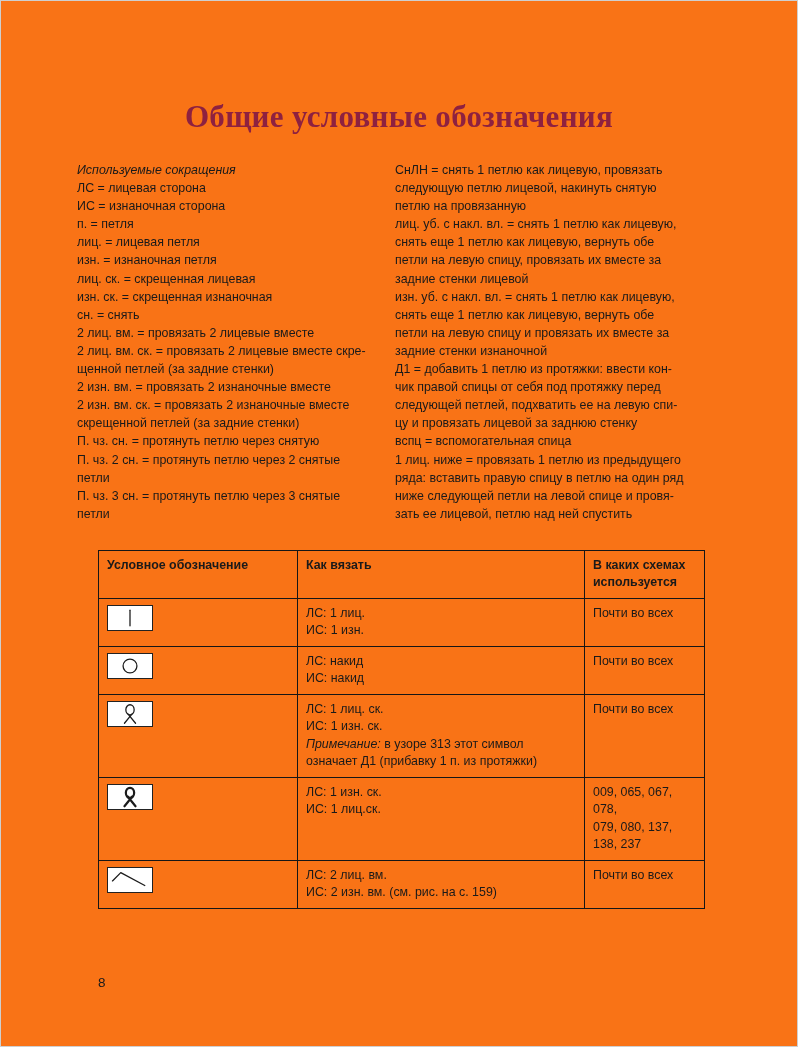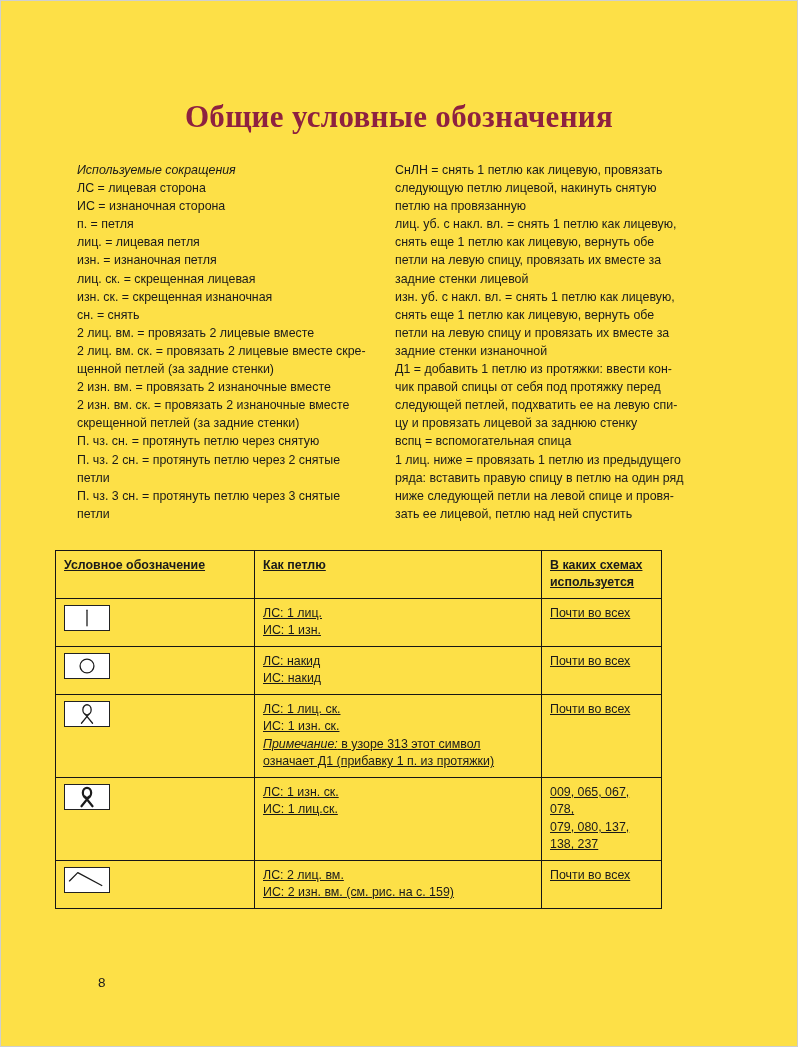--- a/index.html
+++ b/index.html
@@ -7,7 +7,7 @@
     position:relative;
     width:798px; height:1047px;
     box-sizing:border-box;
-    background:#fde047;
+    background:#f97316;
     border:1px solid #cfcfcf;
     font-family:"Liberation Sans", sans-serif;
     color:#1a1a1a;

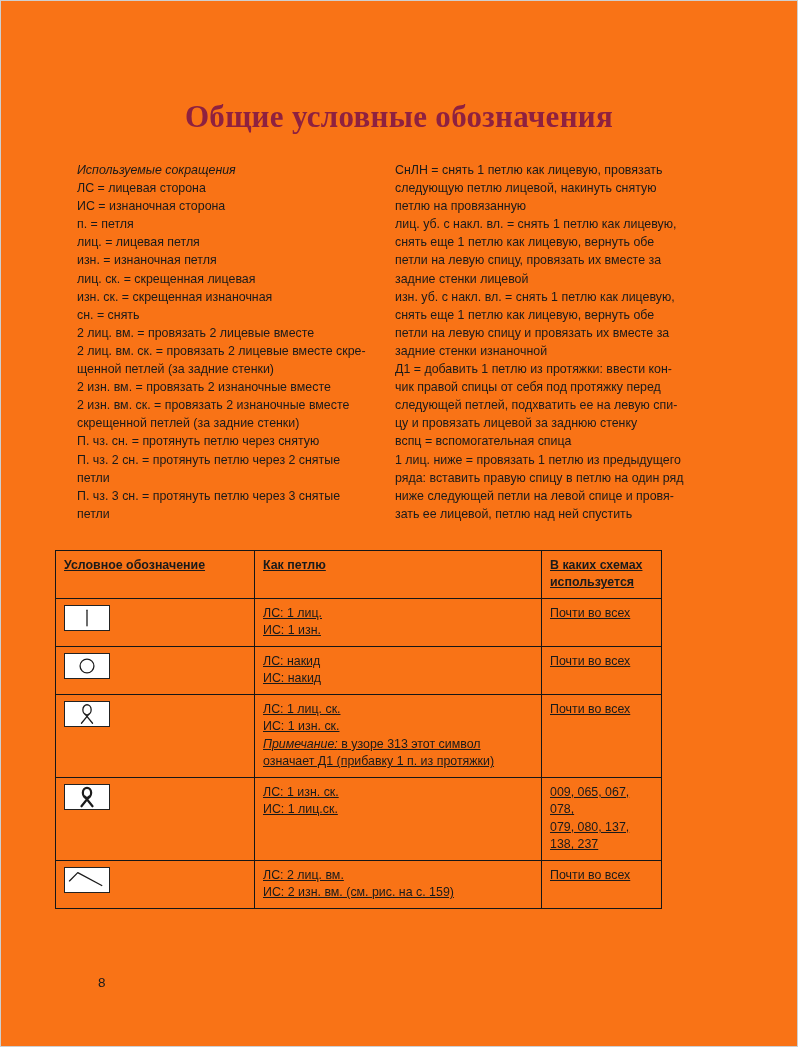--- a/index.html
+++ b/index.html
@@ -33,13 +33,12 @@
   .abbr-heading { font-style:italic; margin:0; }
   .pre { white-space:pre-line; }
   .symtable {
-    margin:27px 0 0 54px;
+    margin:27px 0 0 97px;
     width:606px;
     border-collapse:collapse;
     table-layout:fixed;
     font-size:12.4px;
     line-height:17.5px;
-    text-decoration:underline;
   }
   .symtable col.c1 { width:199px; }
   .symtable col.c2 { width:287px; }

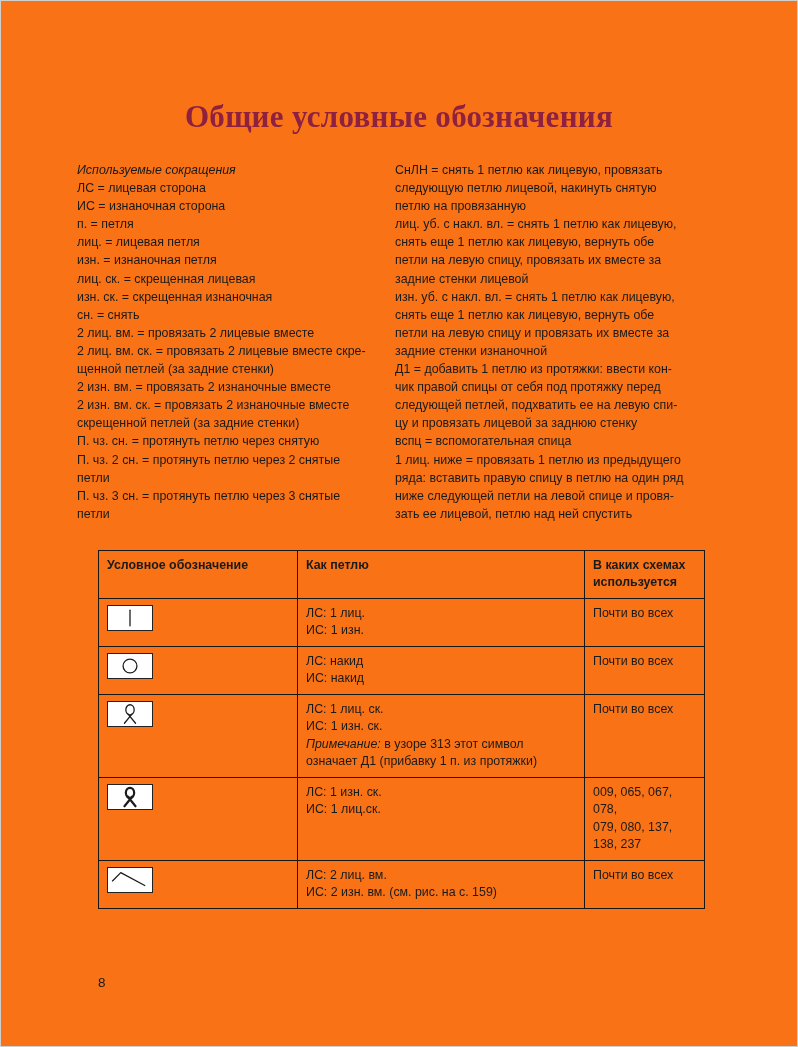--- a/index.html
+++ b/index.html
@@ -137,7 +137,7 @@
     <tbody>
         <tr>
       <th>Условное обозначение</th>
-      <th>Как петлю</th>
+      <th>Как вязать</th>
       <th>В каких схемах используется</th>
     </tr>
 

